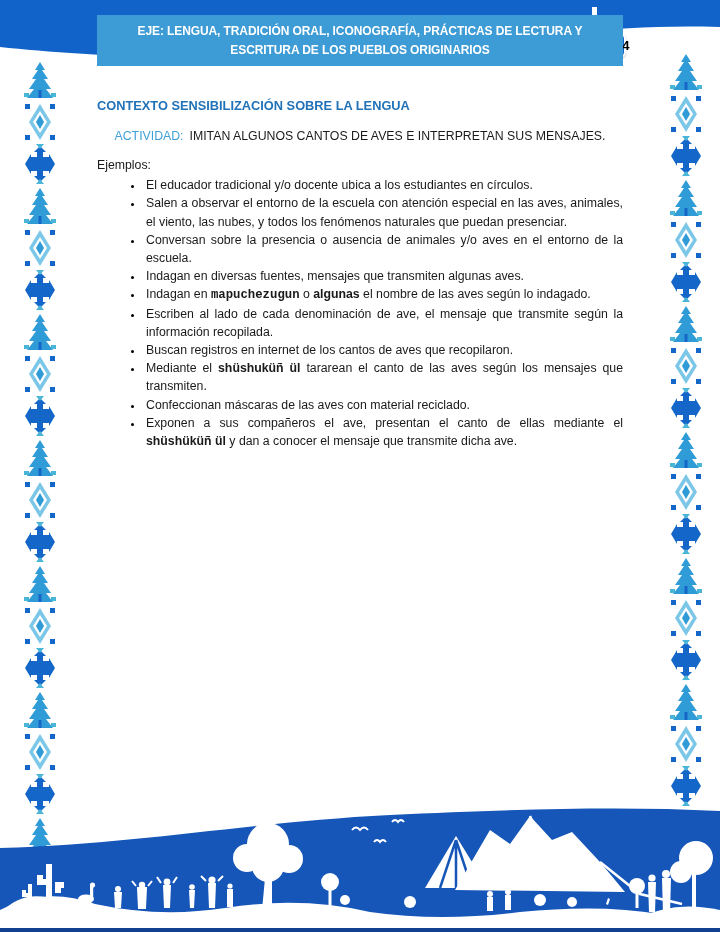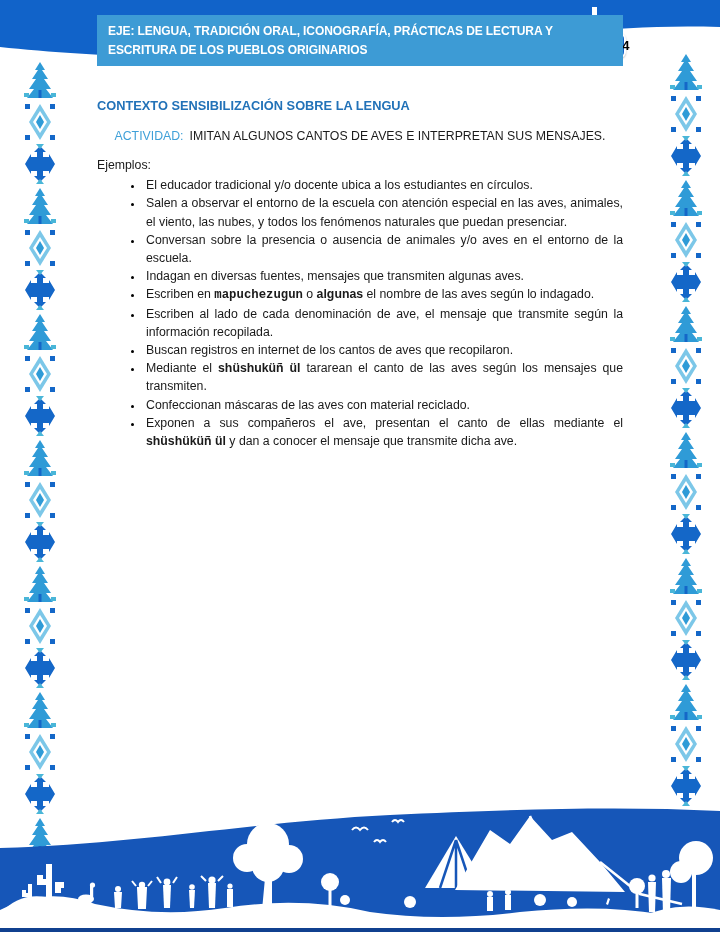--- a/index.html
+++ b/index.html
@@ -25,7 +25,7 @@
   .doc-title{margin-top:104px;text-align:center;font-weight:700;font-size:14.5px;letter-spacing:.2px;}
   .eje-banner{
     margin-top:15px;background:var(--banner);color:#fff;font-weight:700;font-size:12px;
-    padding:7px 11px;line-height:1.55;letter-spacing:-.1px;
+    padding:7px 11px;line-height:1.55;letter-spacing:-.1px;text-align:center;
   }
   .context-heading{margin-top:32px;color:var(--heading);font-weight:700;font-size:12.8px;}
   .activity-line{margin-top:16px;font-size:12.3px;text-align:center;}

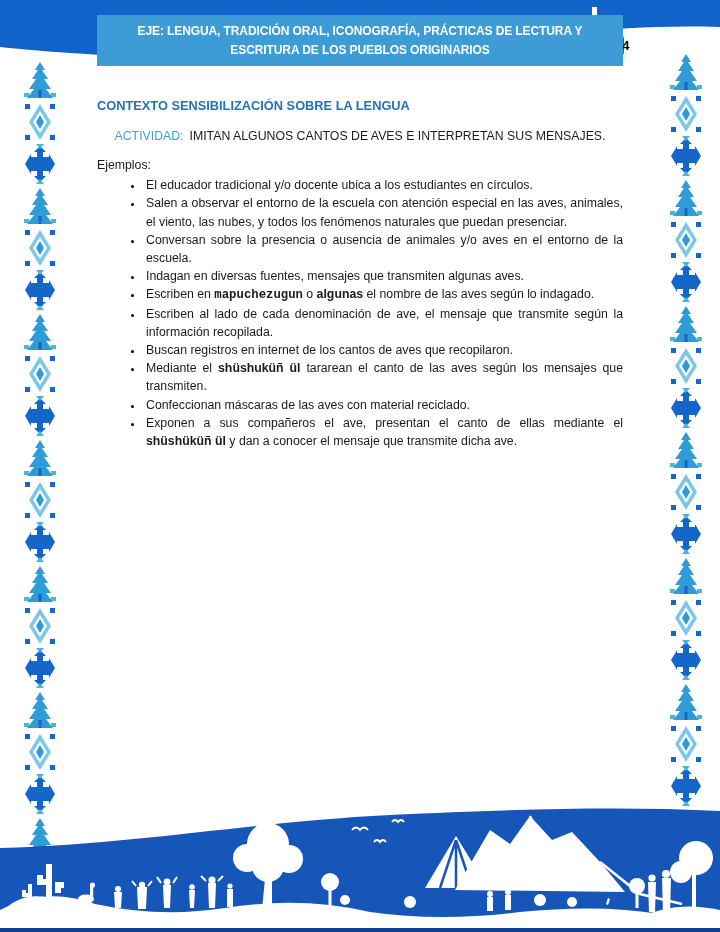--- a/index.html
+++ b/index.html
@@ -114,7 +114,7 @@
       <li><span>Salen a observar el entorno de la escuela con atención especial en las aves, animales, el viento, las nubes, y todos los fenómenos naturales que puedan presenciar.</span></li>
       <li><span>Conversan sobre la presencia o ausencia de animales y/o aves en el entorno de la escuela.</span></li>
       <li><span>Indagan en diversas fuentes, mensajes que transmiten algunas aves.</span></li>
-      <li><span>Escriben en </span><span style="font-weight: 700; font-family: Liberation Mono, monospace;">mapuchezugun</span><span> o </span><span style="font-weight: 700;">algunas</span><span> el nombre de las aves según lo indagado.</span></li>
+      <li><span>Indagan en </span><span style="font-weight: 700; font-family: Liberation Mono, monospace;">mapuchezugun</span><span> o </span><span style="font-weight: 700;">algunas</span><span> el nombre de las aves según lo indagado.</span></li>
       <li><span>Escriben al lado de cada denominación de ave, el mensaje que transmite según la información recopilada.</span></li>
       <li><span>Buscan registros en internet de los cantos de aves que recopilaron.</span></li>
       <li><span>Mediante el </span><span style="font-weight: 700;">shüshuküñ ül</span><span> tararean el canto de las aves según los mensajes que transmiten.</span></li>

